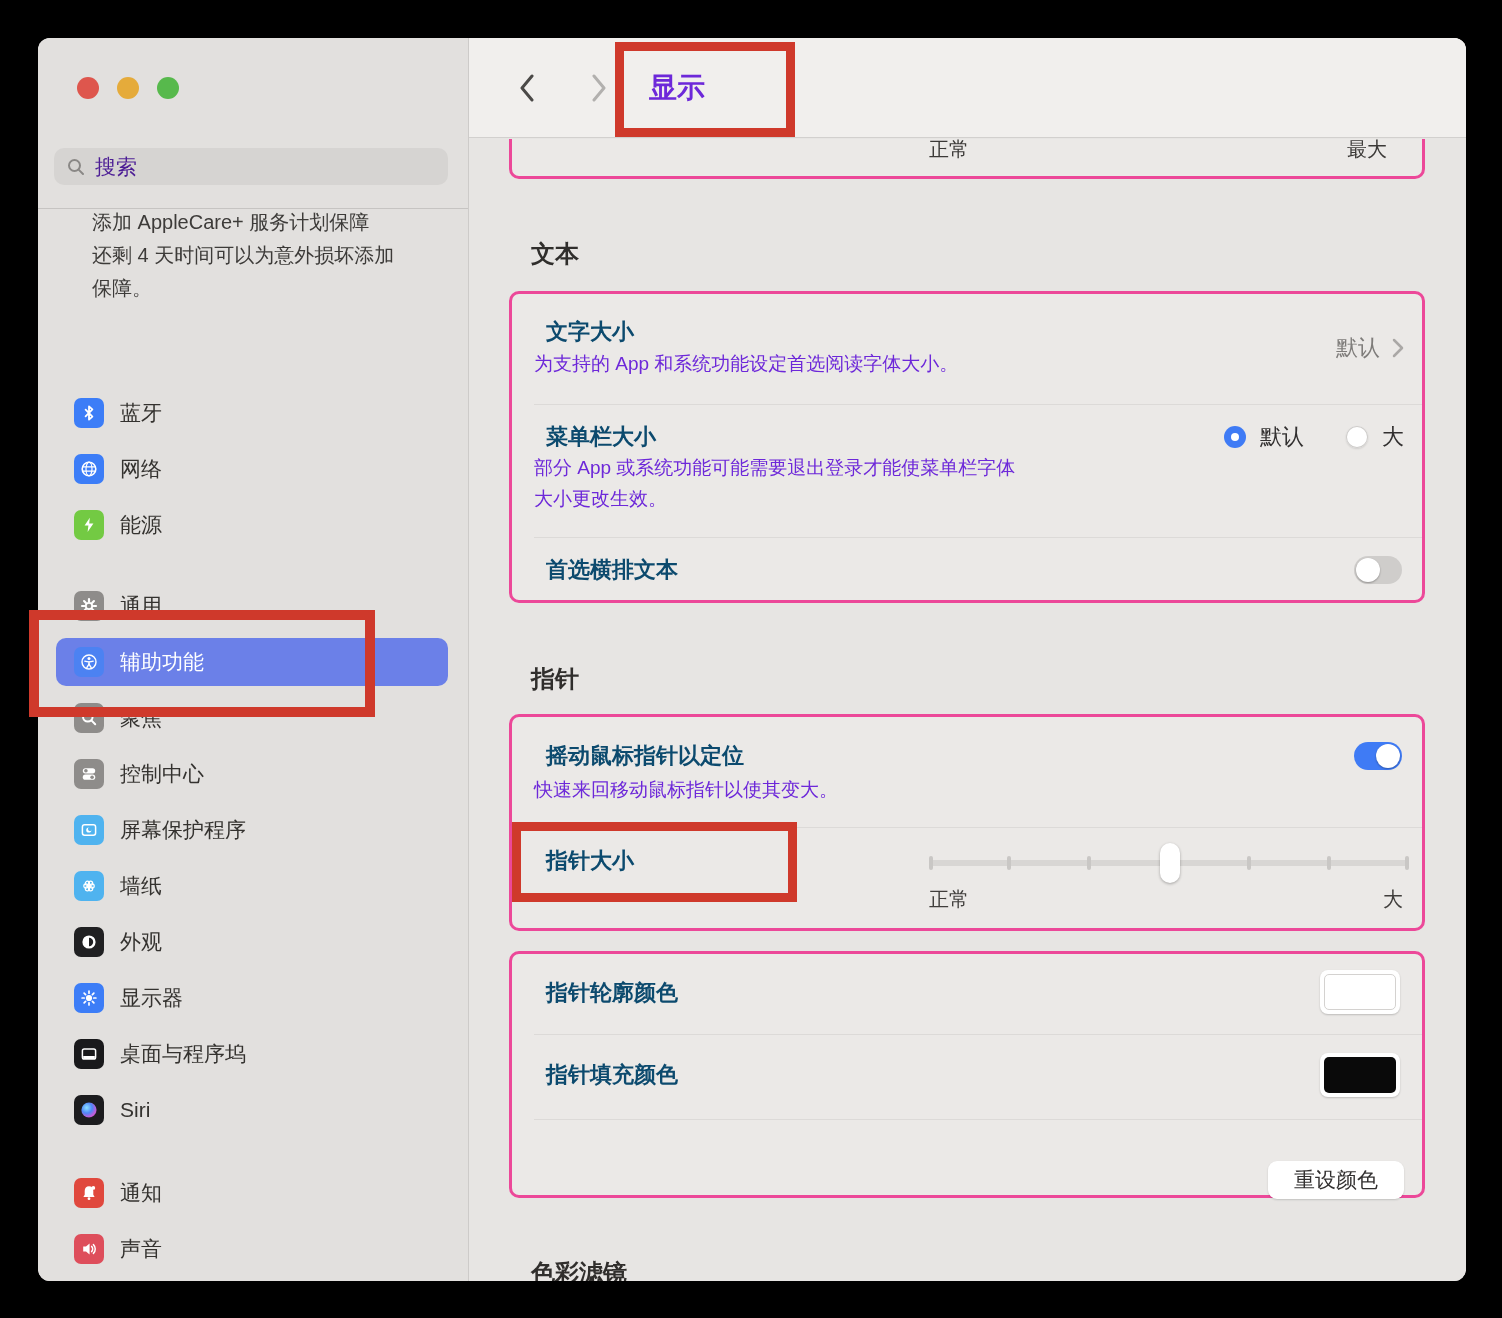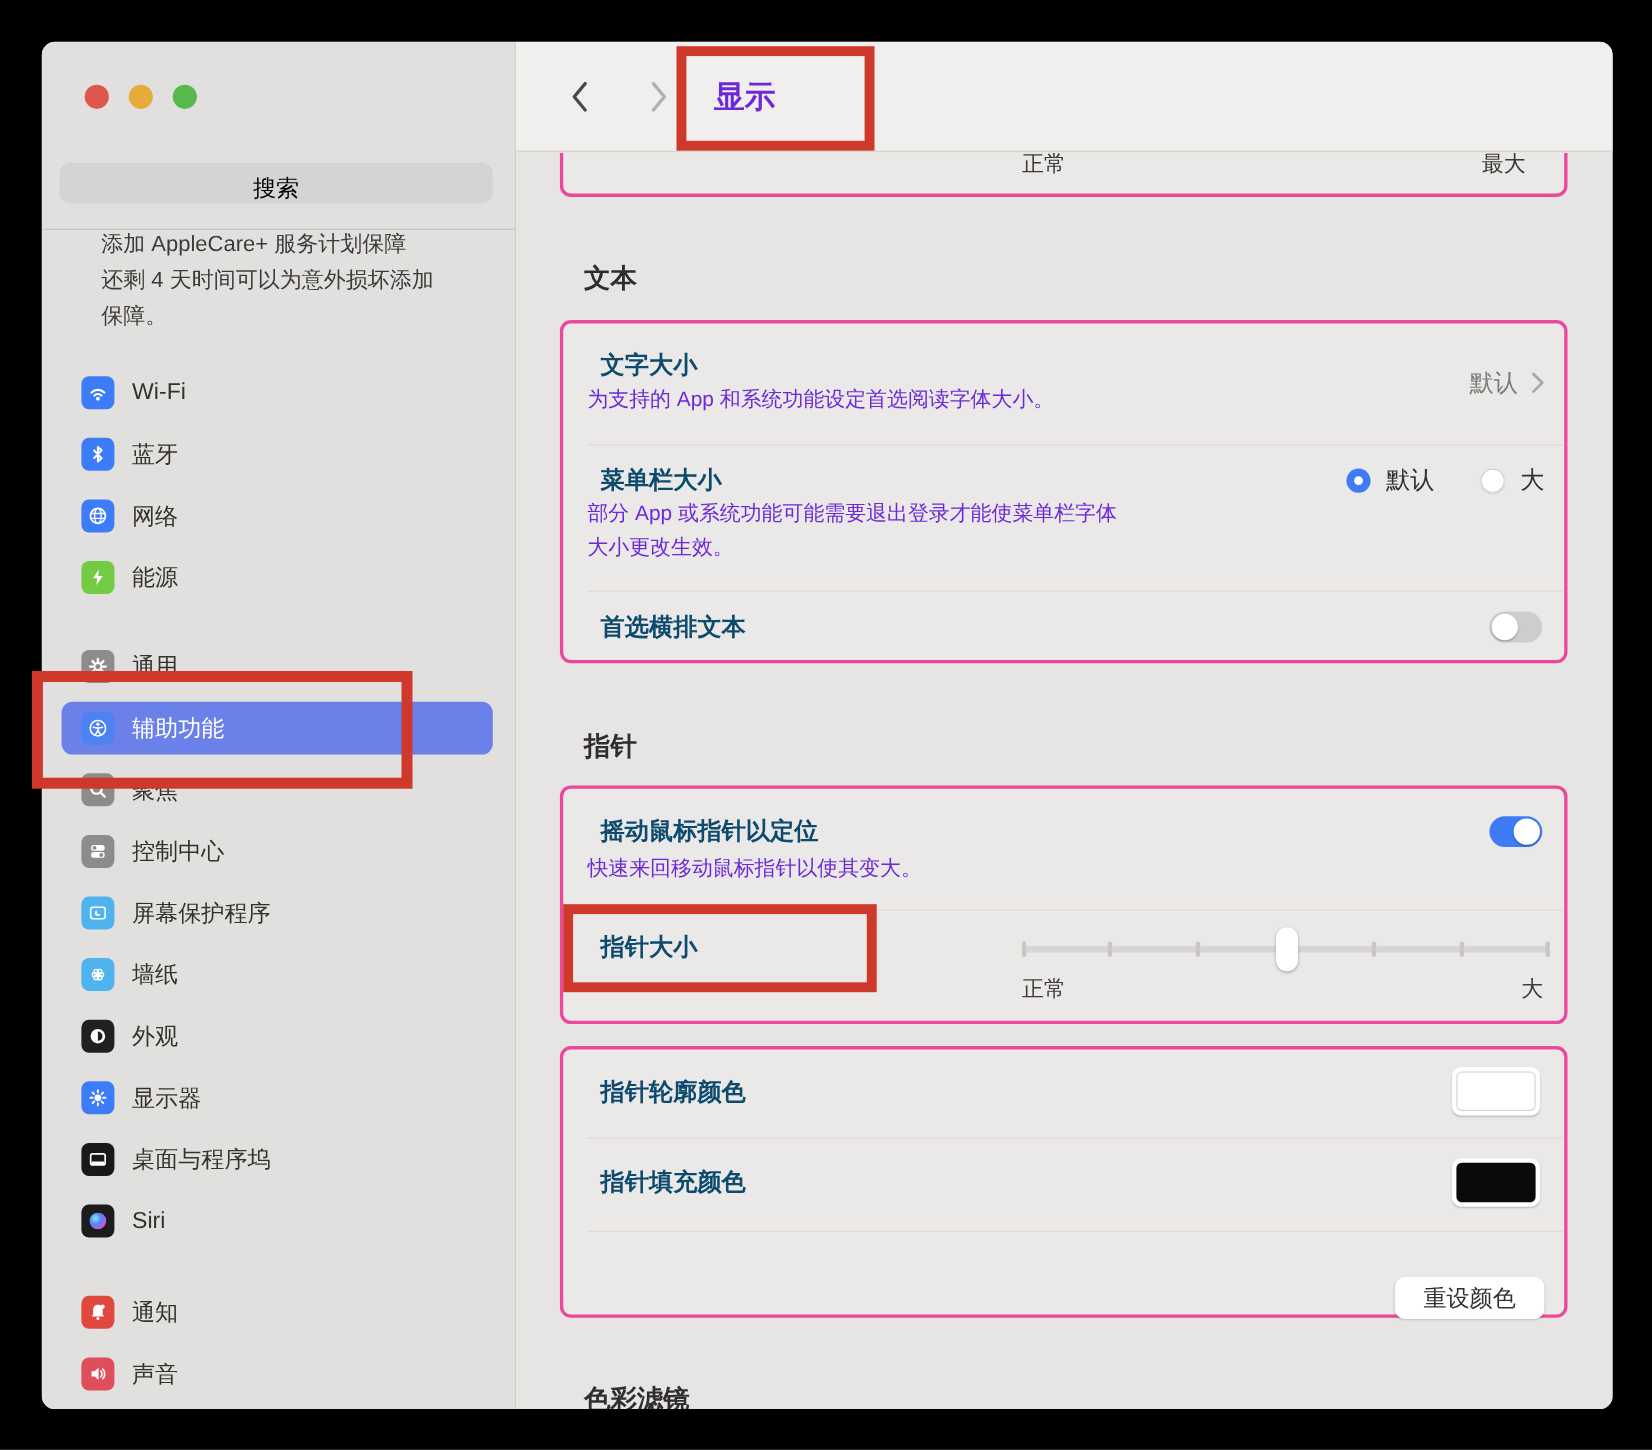--- a/index.html
+++ b/index.html
@@ -17,7 +17,7 @@
 
   .search { position:absolute; left:16px; top:110px; width:394px; height:37px; background:#d6d4d2;
             border-radius:10px; display:flex; align-items:center; padding:0 12px; gap:9px;
-            color:#000000; font-size:21px;flex-direction:column; }
+            color:#4c1d95; font-size:21px; }
   .sidebar-divider { position:absolute; left:0; right:0; top:170px; height:1px; background:#c6c4c2; }
 
   .applecare { position:absolute; left:54px; top:171px; right:14px; height:112px; overflow:hidden; }

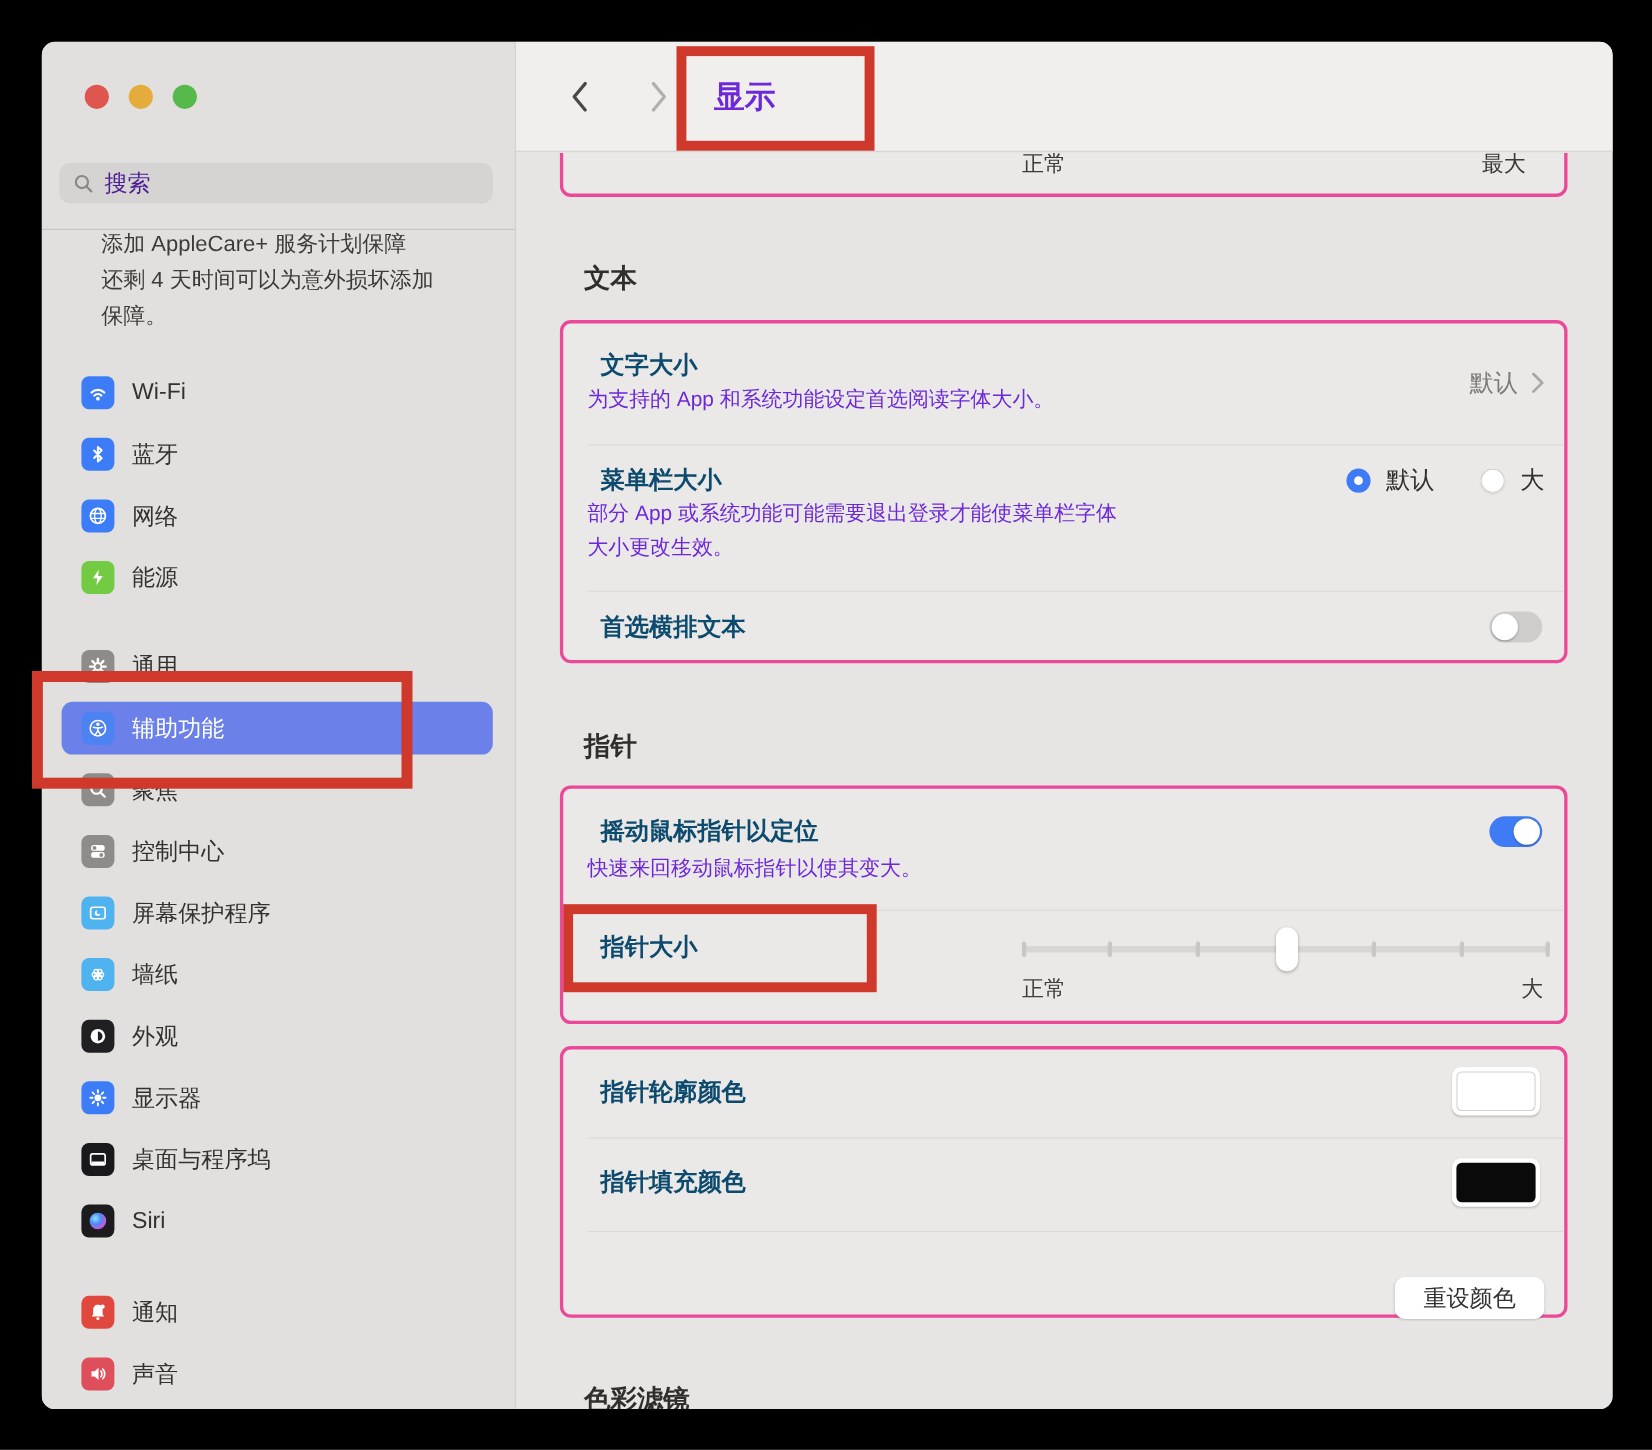--- a/index.html
+++ b/index.html
@@ -120,16 +120,6 @@
       </div>
     </div>
 
-    <div class="nav-row" style="top:295px">
-      <span class="tile" style="background:#3c7df7">
-        <svg width="18" height="18" viewBox="0 0 18 18">
-            <path d="M3.2 8.8 A8.2 8.2 0 0 1 14.8 8.8" fill="none" stroke="#fff" stroke-width="2" stroke-linecap="round"></path>
-            <path d="M5.8 11.6 A4.6 4.6 0 0 1 12.2 11.6" fill="none" stroke="#fff" stroke-width="2" stroke-linecap="round"></path>
-            <circle cx="9" cy="14.4" r="1.7" fill="#fff"></circle>
-          </svg>
-      </span>
-        <span class="nav-label">Wi-Fi</span>
-    </div>
 
     <div class="nav-row" style="top:351px">
       <span class="tile" style="background:#3c7df7">

